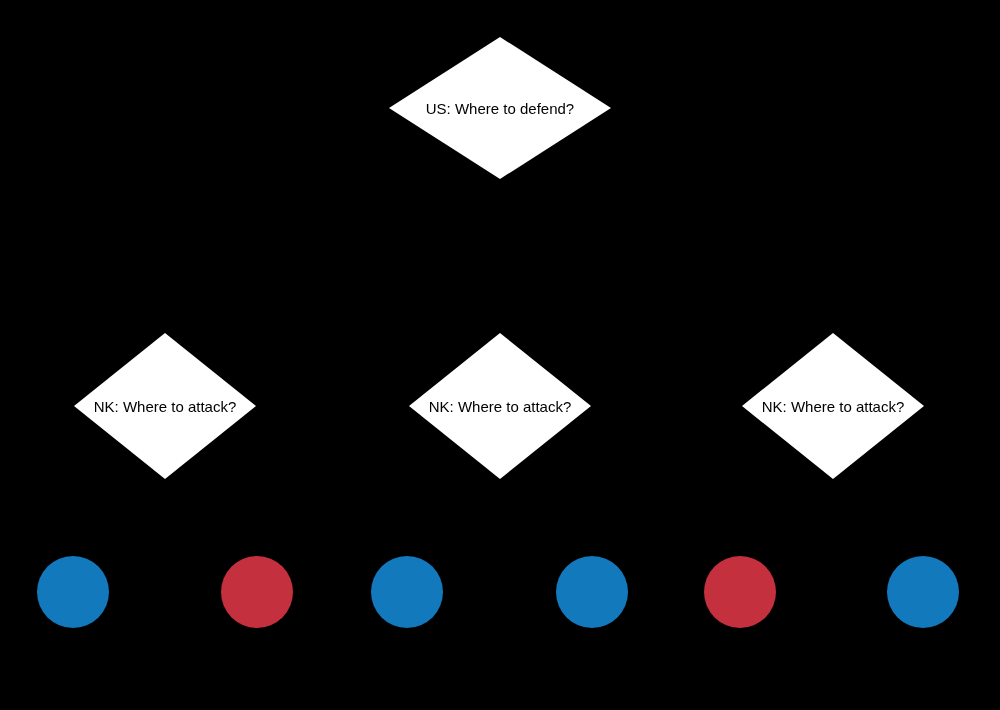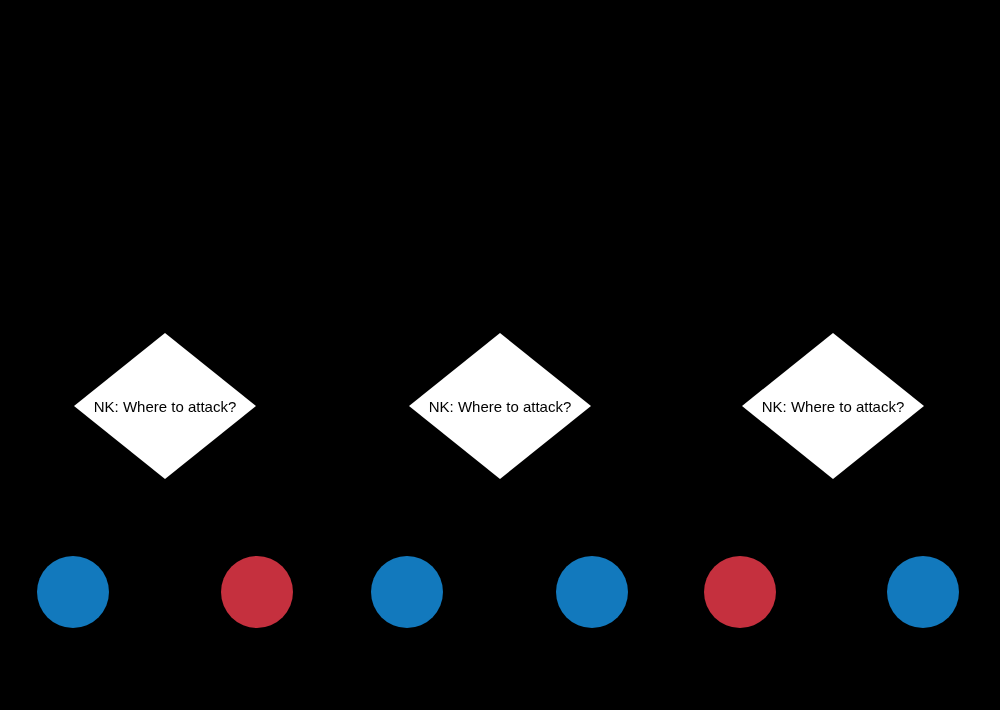--- a/index.html
+++ b/index.html
@@ -63,6 +63,9 @@
 
 <div class="canvas" style="background: rgb(0, 0, 0);">
 
+  <div class="diamond root-diamond" style="background: rgb(255, 255, 255);">
+    <span class="label">US: Where to defend?</span>
+  </div>
 
   <div class="diamond nk-diamond nk-0" style="background: rgb(255, 255, 255);">
     <span class="label">NK: Where to attack?</span>

